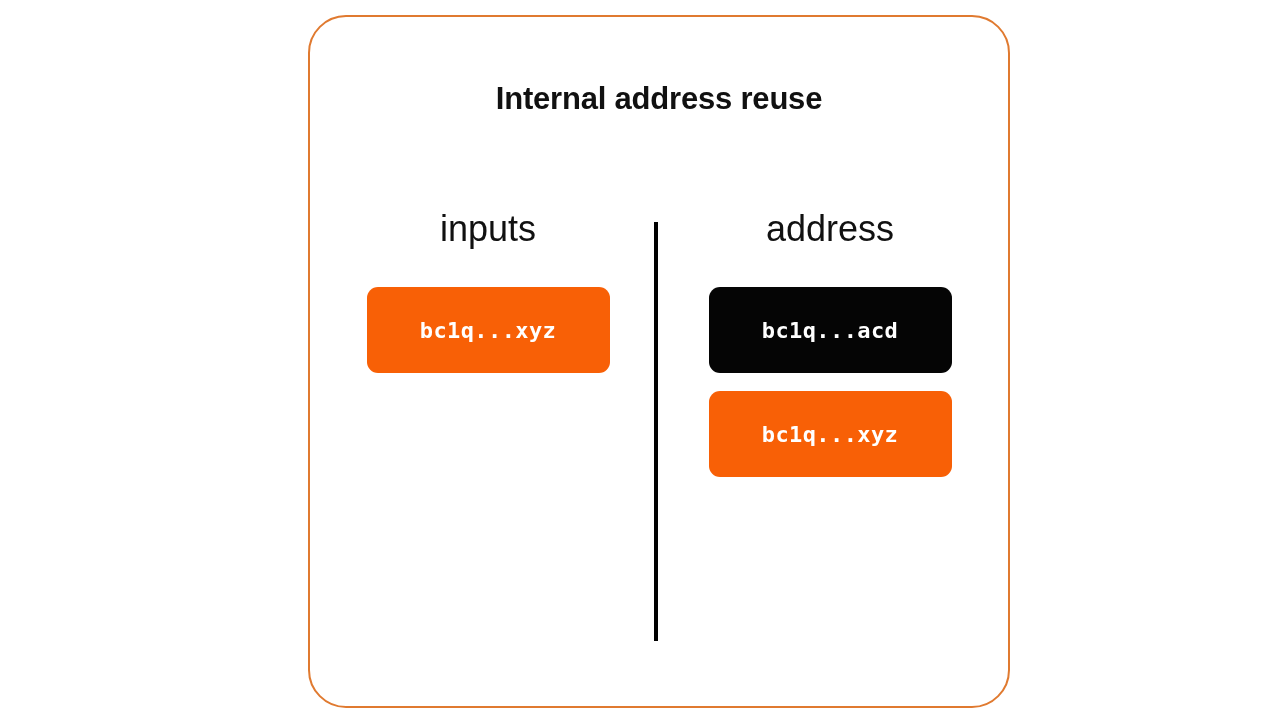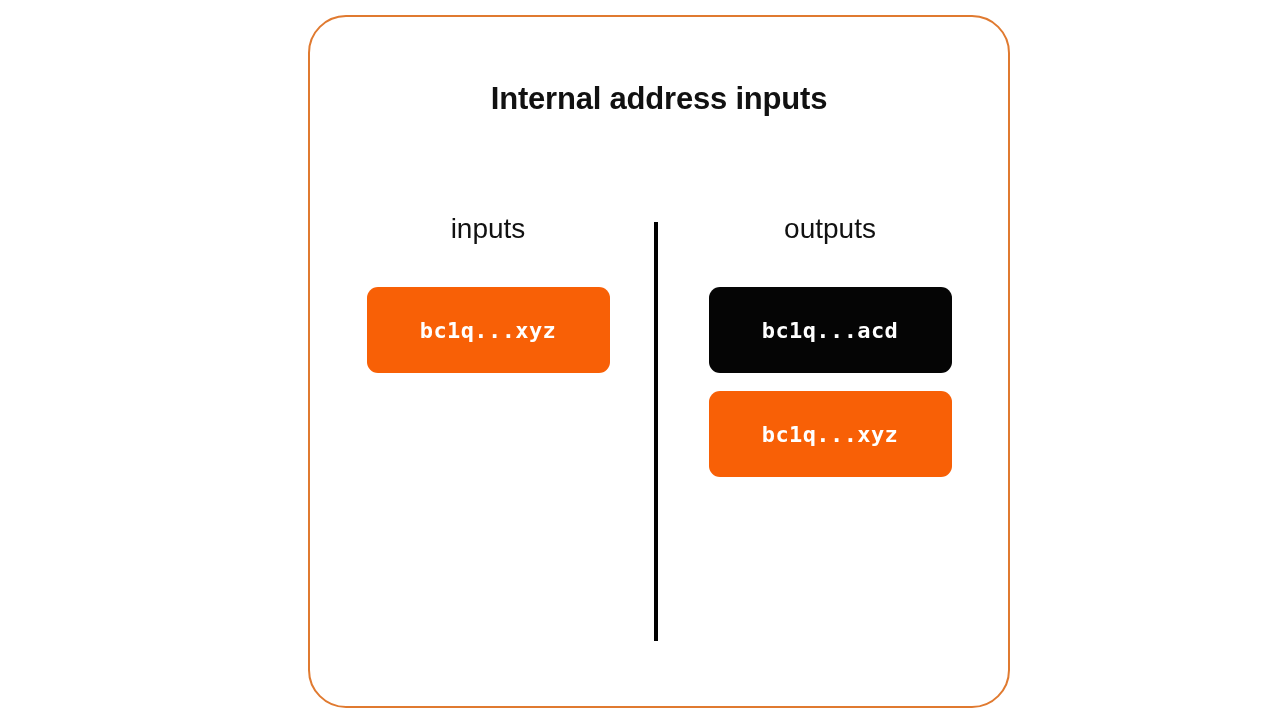--- a/index.html
+++ b/index.html
@@ -120,7 +120,7 @@
 
 <div class="card">
 
-  <div class="card-title">Internal address inputs</div>
+  <div class="card-title">Internal address reuse</div>
 
   <div class="columns">
 

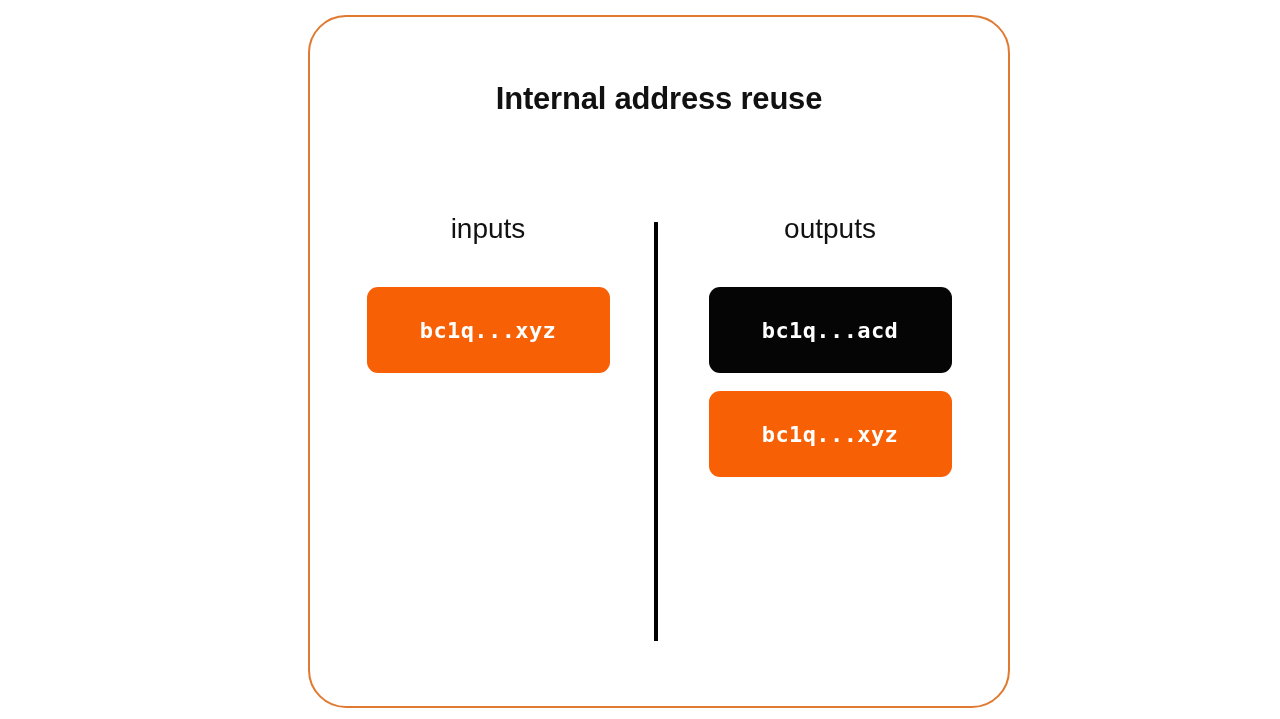--- a/index.html
+++ b/index.html
@@ -66,7 +66,7 @@
   .column-label {
     text-align: center;
     font-family: "Liberation Sans", sans-serif;
-    font-size: 28px;
+    font-size: 36px;
     font-weight: normal;
     color: #111111;
     line-height: 40px;

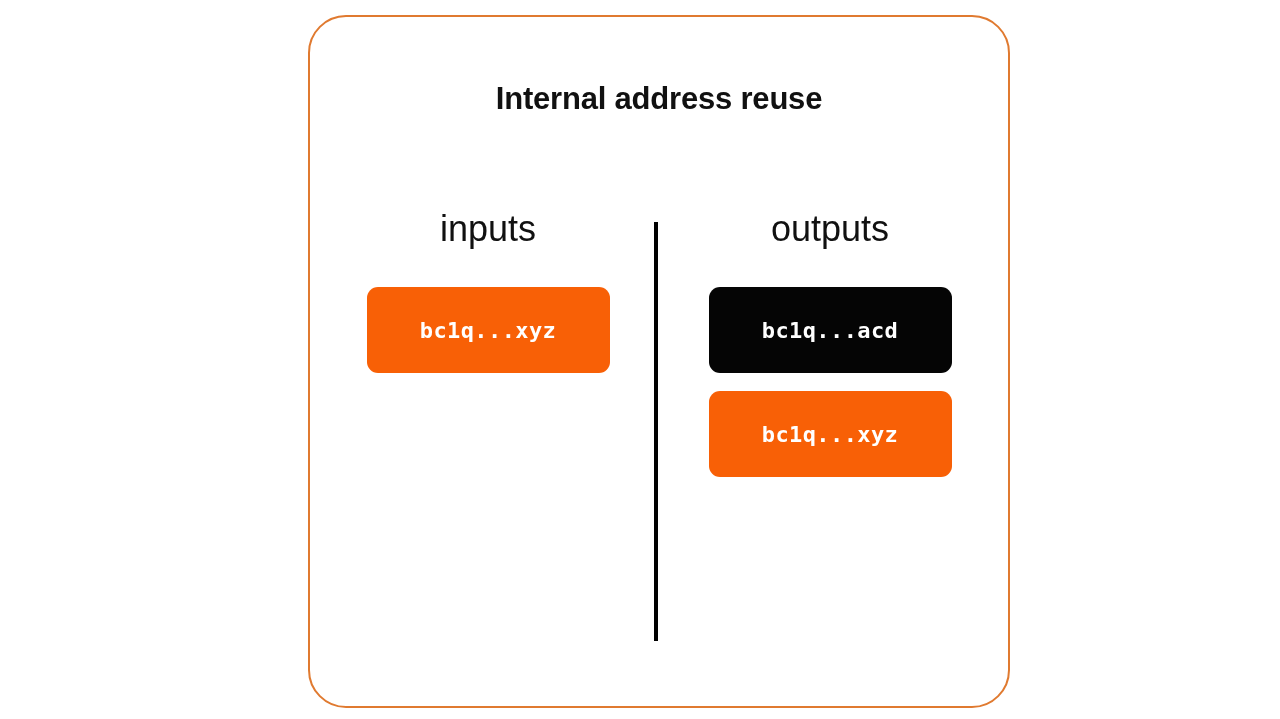--- a/index.html
+++ b/index.html
@@ -134,7 +134,7 @@
     </div>
 
     <div class="column outputs">
-      <div class="column-label">outputs</div>
+      <div class="column-label">address</div>
       <div class="chip-stack outputs-stack">
         <div class="chip black">bc1q...acd</div>
         <div class="chip orange">bc1q...xyz</div>

